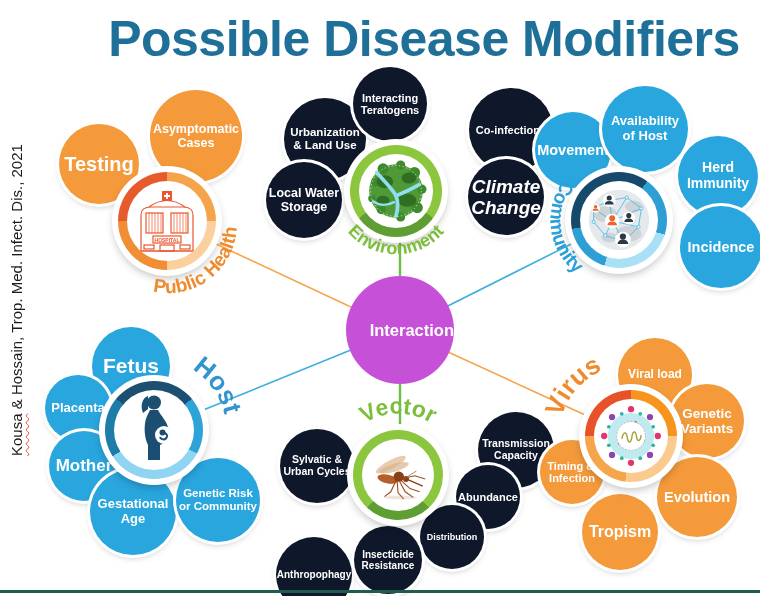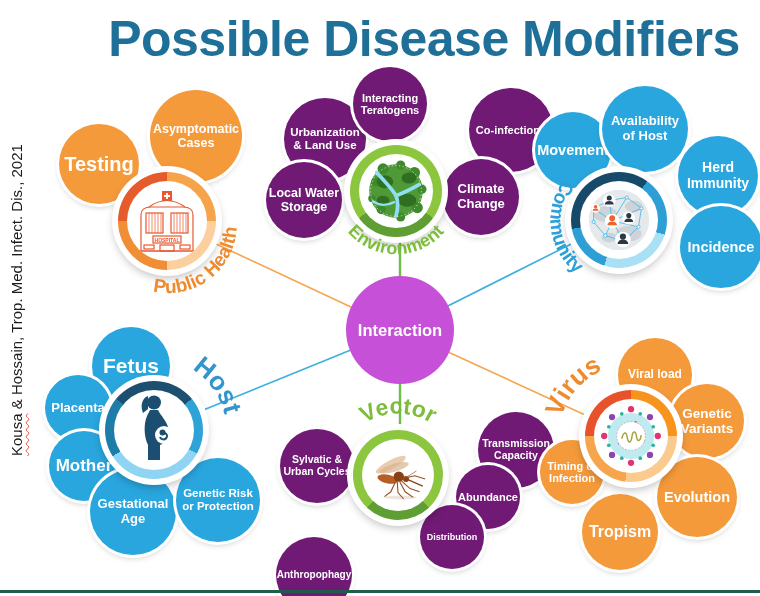--- a/index.html
+++ b/index.html
@@ -18,7 +18,7 @@
        text-align:center;color:#fff;font-weight:bold;line-height:1.12;z-index:2;padding:2px;
        box-sizing:border-box;box-shadow:0 0 0 3px #fff,0 3px 6px rgba(0,0,0,.22);}
   .sat.orange{background:#f49a3b;}
-  .sat.green{background:#701a75;}
+  .sat.green{background:#0f172a;}
   .sat.blue{background:#29a6de;}
   .hub{position:absolute;border-radius:50%;background:#fff;z-index:3;
        box-shadow:0 0 0 2px #fff,0 4px 9px rgba(0,0,0,.25);}

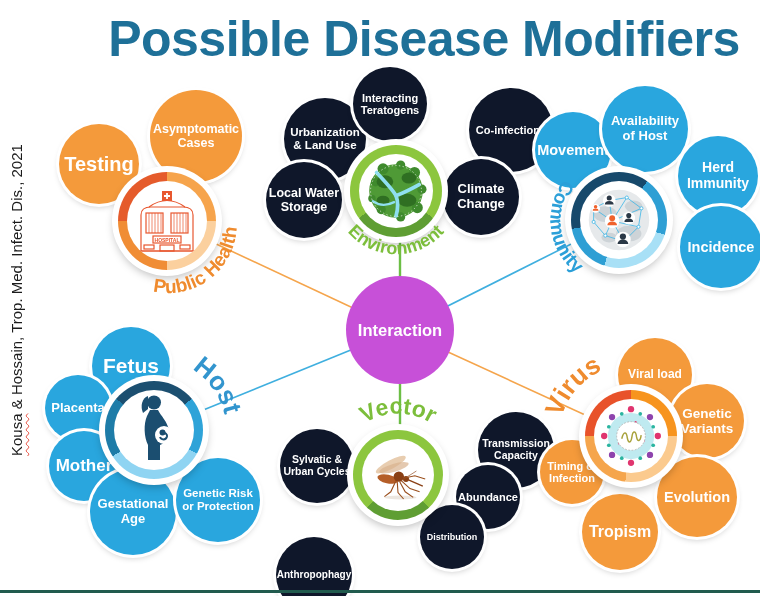--- a/index.html
+++ b/index.html
@@ -63,7 +63,7 @@
   <div class="sat green" style="left:353px;top:67px;width:74px;height:74px;font-size:11px;">Interacting Teratogens</div>
   <div class="sat green" style="left:429px;top:88px;width:84px;height:84px;font-size:11px;margin-left:40px;">Co-infections</div>
   <div class="sat green" style="left:266px;top:162px;width:76px;height:76px;font-size:12.5px;">Local Water Storage</div>
-  <div class="sat green" style="left:443px;top:159px;width:76px;height:76px;font-size:13px;">Climate Change</div>
+  <div class="sat green" style="left:468px;top:159px;width:76px;height:76px;font-size:19px;font-style:italic;">Climate Change</div>
 
   <div class="sat blue" style="left:535px;top:112px;width:76px;height:76px;font-size:14.5px;">Movement</div>
   <div class="sat blue" style="left:602px;top:86px;width:86px;height:86px;font-size:13px;">Availability of Host</div>

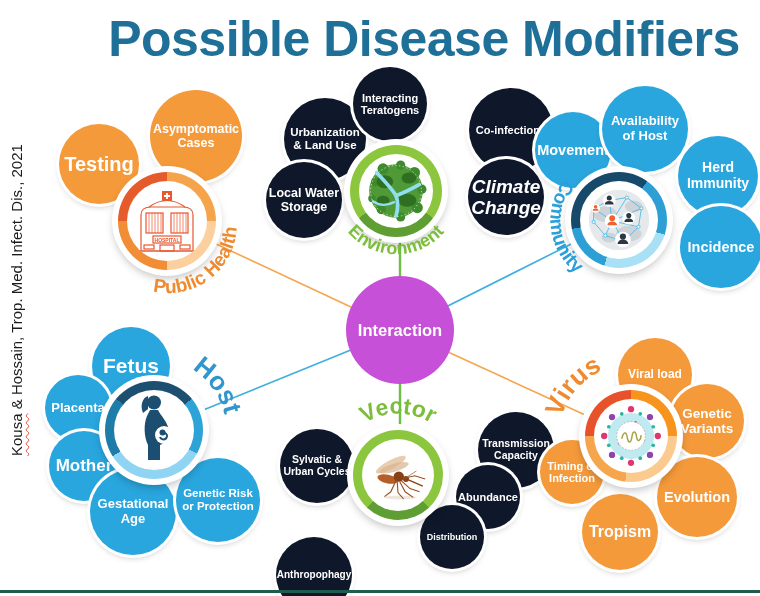--- a/index.html
+++ b/index.html
@@ -33,7 +33,7 @@
   .ring-vec{background:conic-gradient(#8cc63e 0 38%,#5f9e33 38% 62%,#8cc63e 62% 100%);}
   .ring-vir{background:conic-gradient(#f7941e 0 25%,#fbca8e 25% 52%,#f5a54c 52% 75%,#e8522a 75% 100%);}
   .center-node{position:absolute;left:346px;top:276px;width:108px;height:108px;border-radius:50%;
-       background:#c750d8;color:#fff;display:flex;flex-direction:column;align-items:center;
+       background:#c750d8;color:#fff;display:flex;flex-direction:column;align-items:flex-end;
        justify-content:center;text-align:center;font-weight:bold;font-size:16.5px;line-height:1.25;z-index:4;}
   .bottom-bar{position:absolute;left:0;right:0;bottom:3px;height:3px;background:#215b4e;z-index:5;}
   .curved{font-weight:bold;}

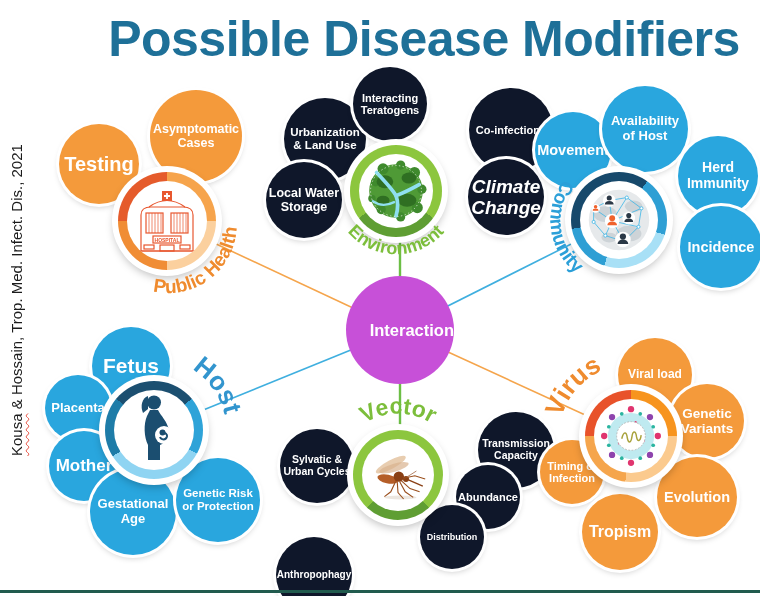--- a/index.html
+++ b/index.html
@@ -74,7 +74,7 @@
   <div class="sat blue" style="left:45px;top:375px;width:66px;height:66px;font-size:13px;">Placenta</div>
   <div class="sat blue" style="left:49px;top:431px;width:70px;height:70px;font-size:17px;">Mother</div>
   <div class="sat blue" style="left:90px;top:469px;width:86px;height:86px;font-size:13px;">Gestational Age</div>
-  <div class="sat blue" style="left:176px;top:458px;width:84px;height:84px;font-size:11.5px;">Genetic Risk or Protection</div>
+  <div class="sat blue" style="left:176px;top:458px;width:84px;height:84px;font-size:11.5px;">Genetic Risk or Community</div>
 
   <div class="sat green" style="left:280px;top:429px;width:74px;height:74px;font-size:10.5px;">Sylvatic &amp; Urban Cycles</div>
   <div class="sat green" style="left:434px;top:412px;width:76px;height:76px;font-size:10.5px;margin-left:44px;">Transmission Capacity</div>

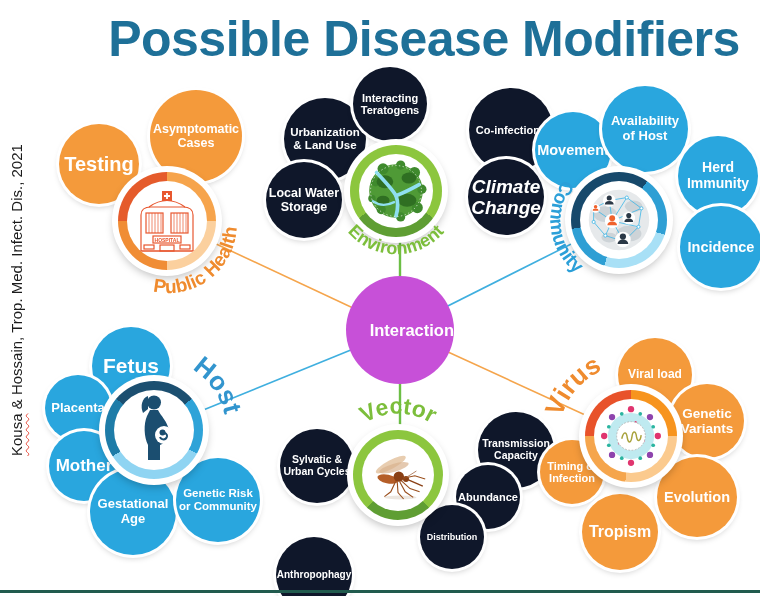--- a/index.html
+++ b/index.html
@@ -81,6 +81,7 @@
   <div class="sat green" style="left:456px;top:465px;width:64px;height:64px;font-size:11px;">Abundance</div>
   <div class="sat green" style="left:276px;top:492px;width:76px;height:76px;font-size:10px;margin-top:45px;">Anthropophagy</div>
   <div class="sat green" style="left:420px;top:505px;width:64px;height:64px;font-size:9px;">Distribution</div>
+  <div class="sat green" style="left:354px;top:526px;width:68px;height:68px;font-size:10px;">Insecticide Resistance</div>
 
   <div class="sat orange" style="left:618px;top:338px;width:74px;height:74px;font-size:12px;">Viral load</div>
   <div class="sat orange" style="left:670px;top:384px;width:74px;height:74px;font-size:13.5px;">Genetic Variants</div>

